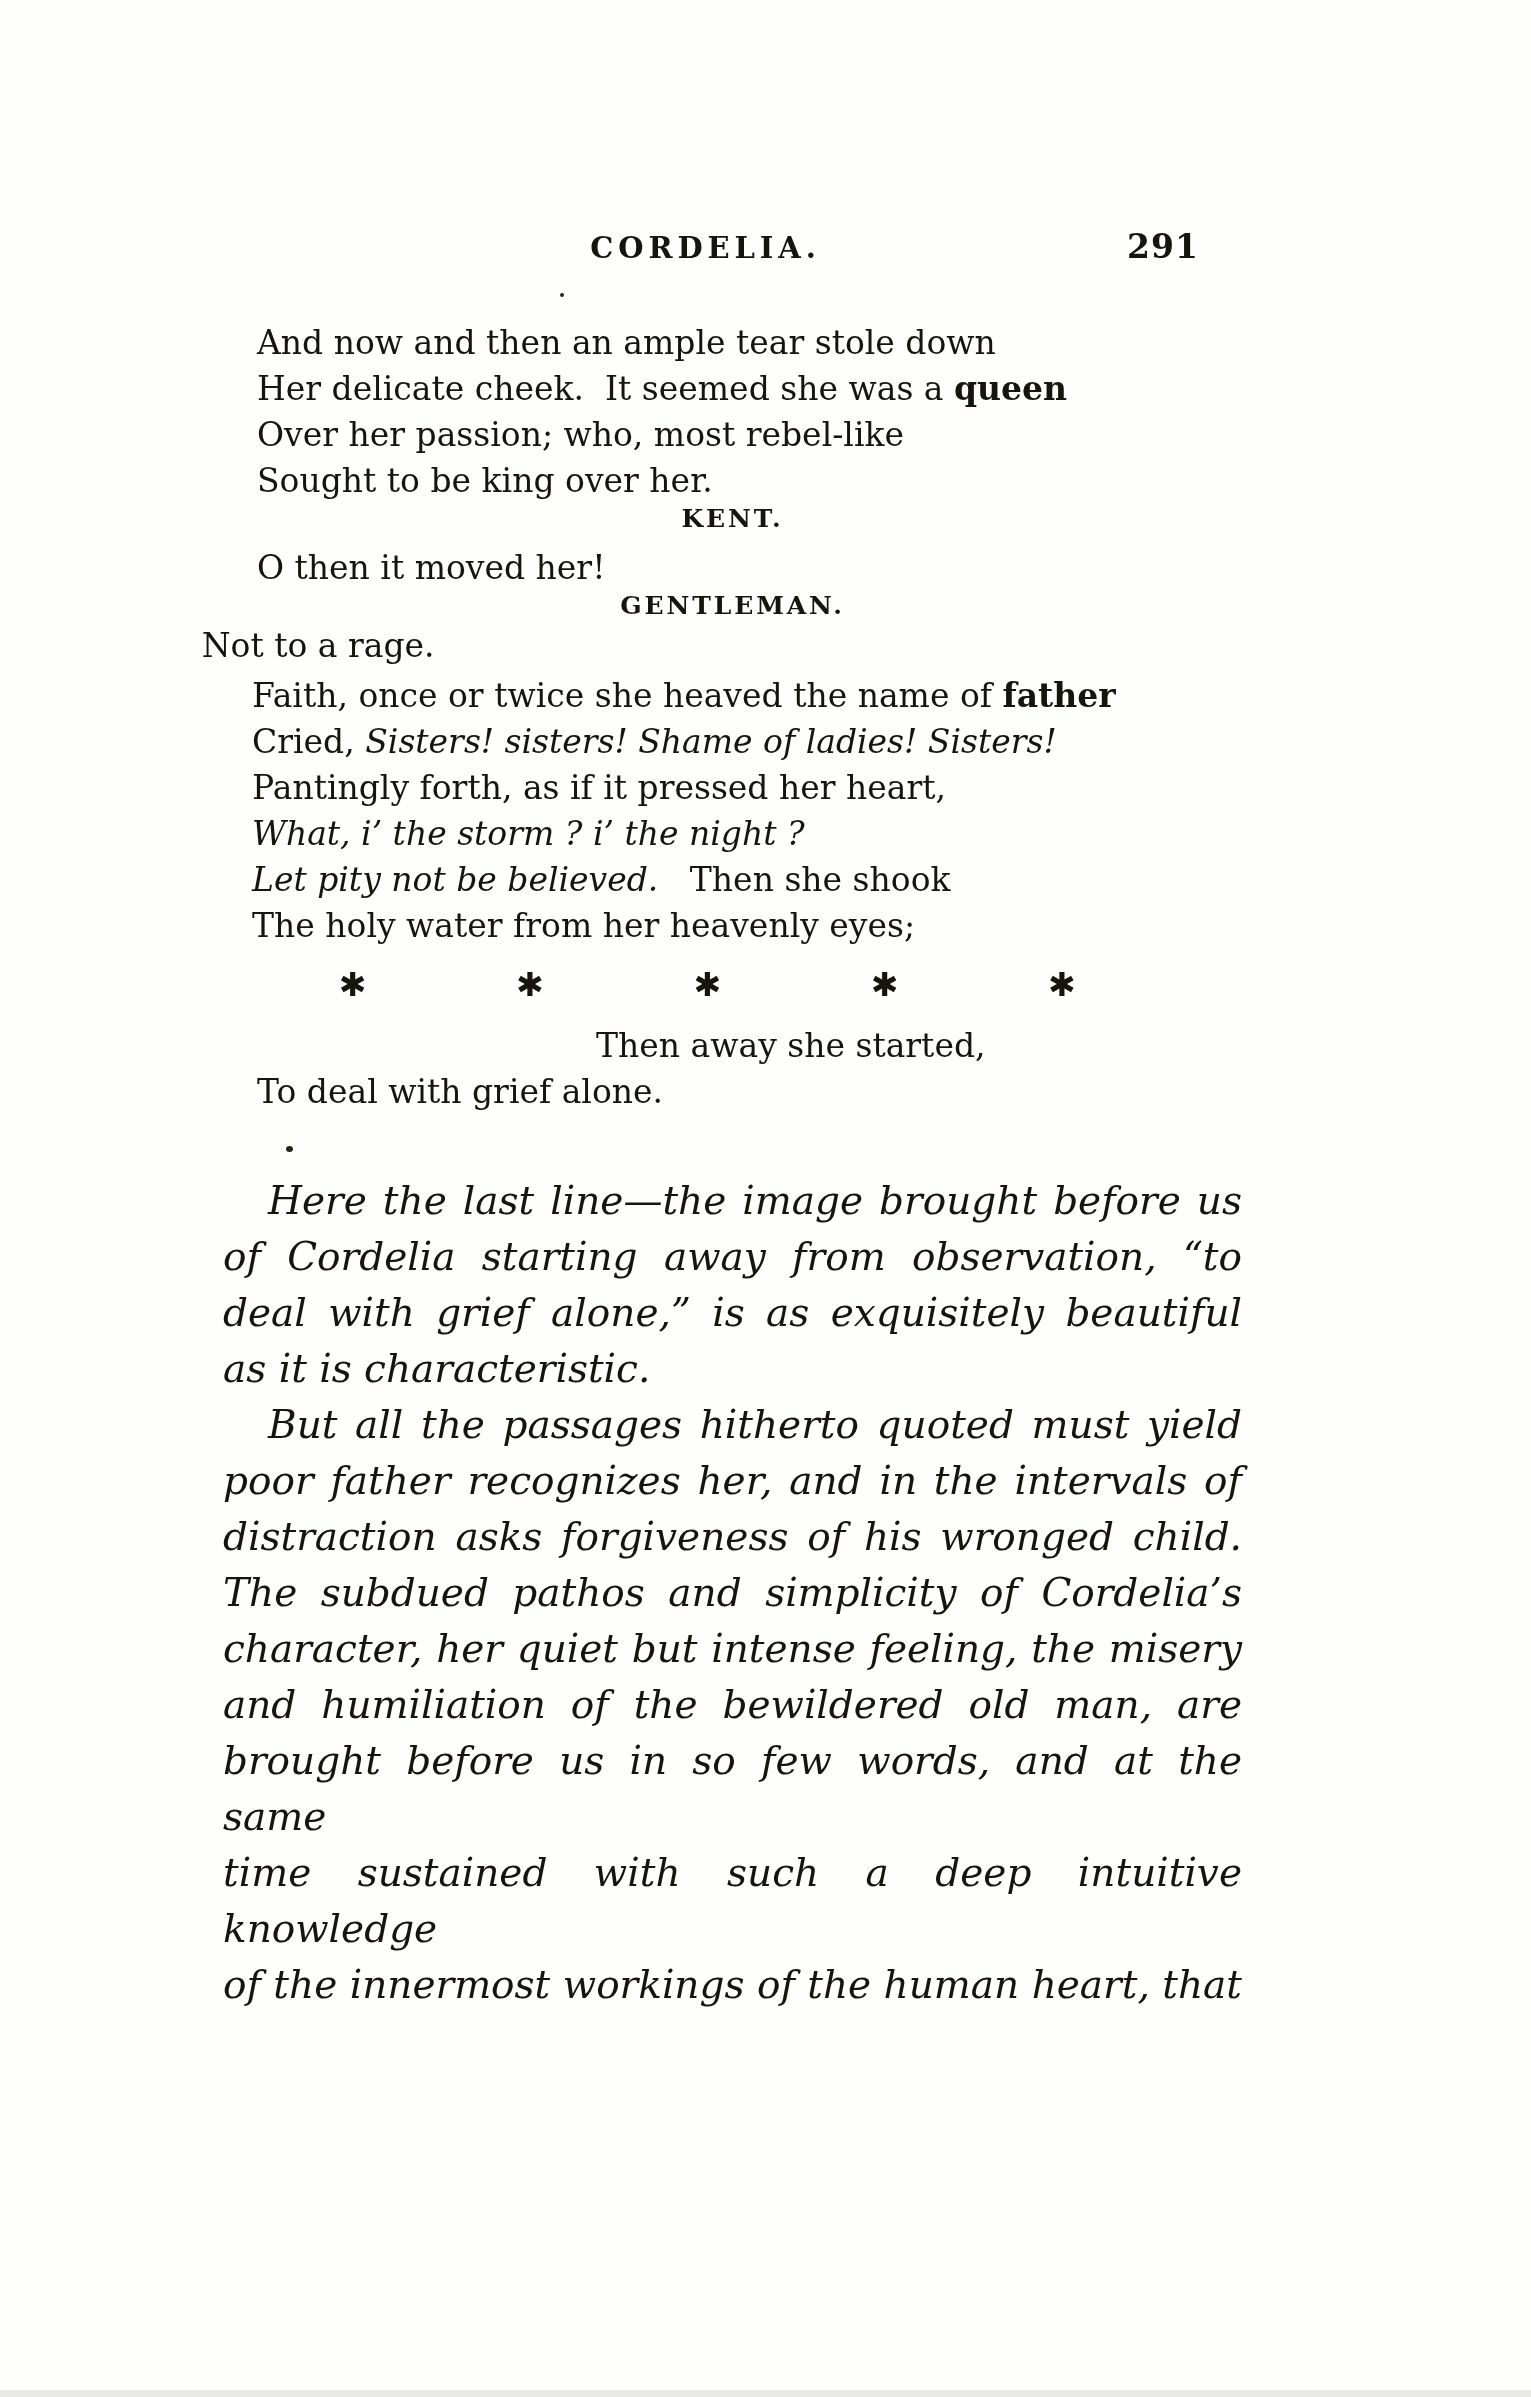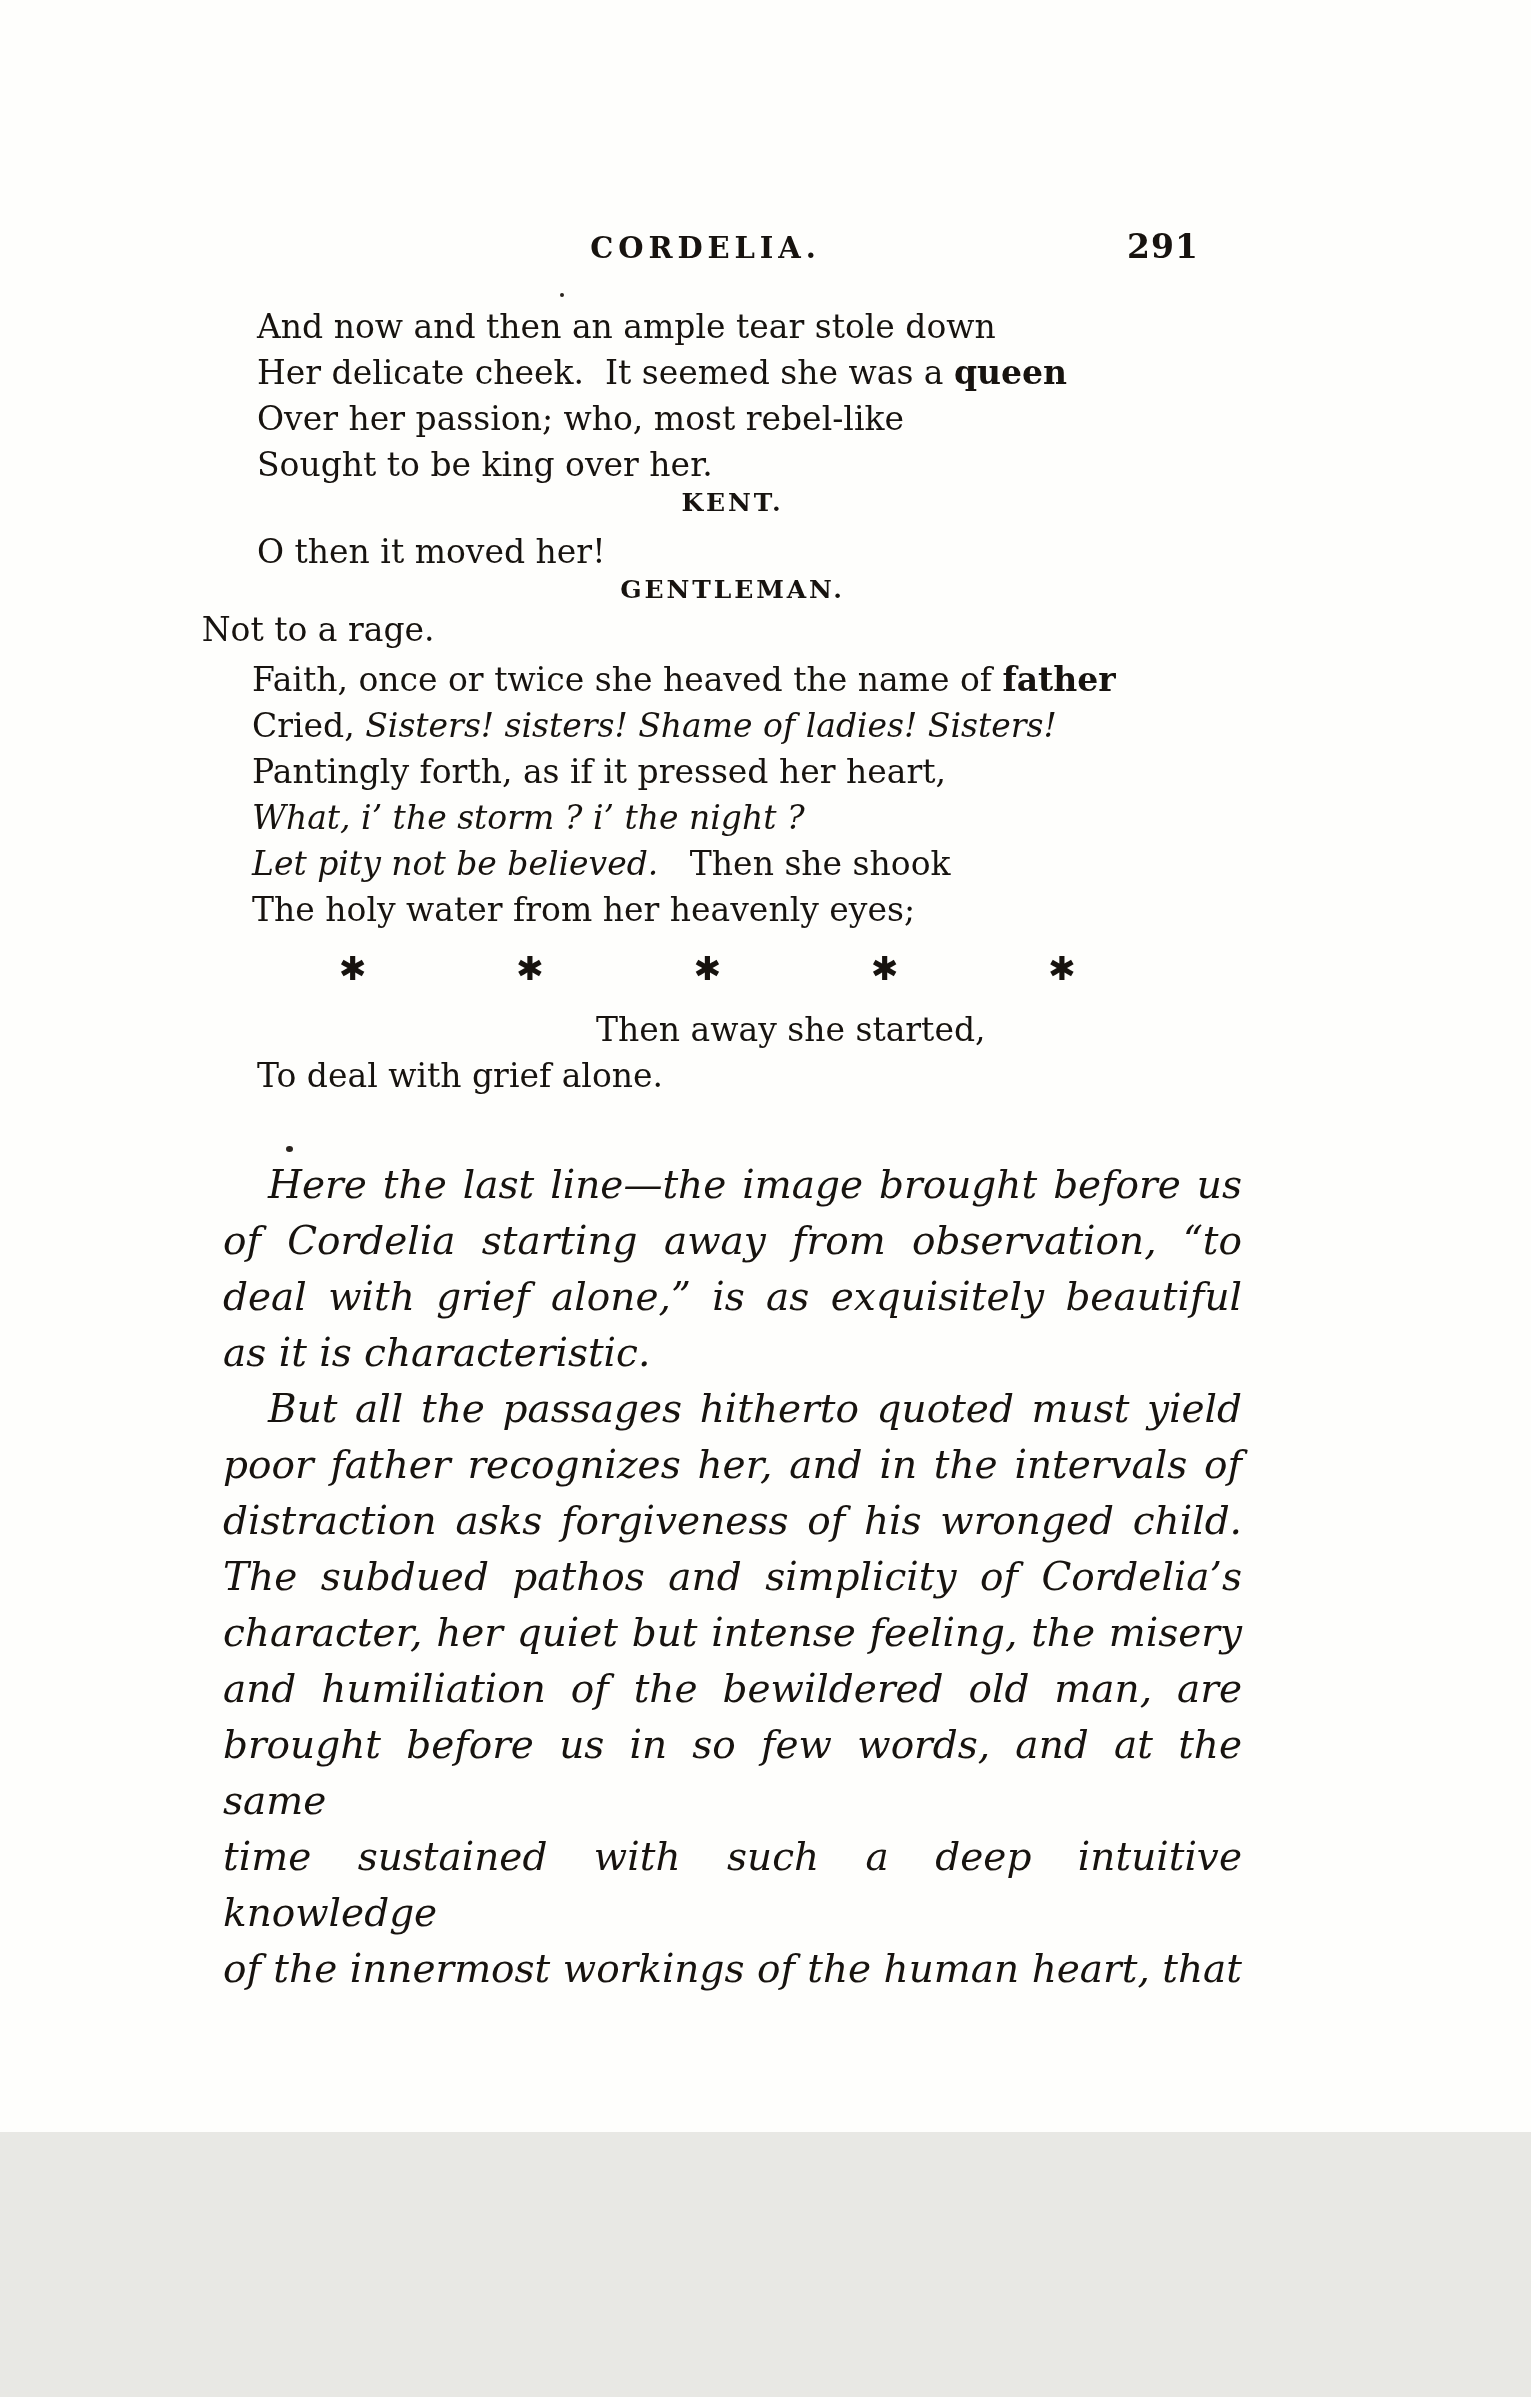--- a/index.html
+++ b/index.html
@@ -6,7 +6,7 @@
   .page {
     position: relative;
     width: 1531px;
-    height: 2132px;
+    height: 2390px;
     margin: 0 auto;
     background: #fefefc;
     color: #17130f;

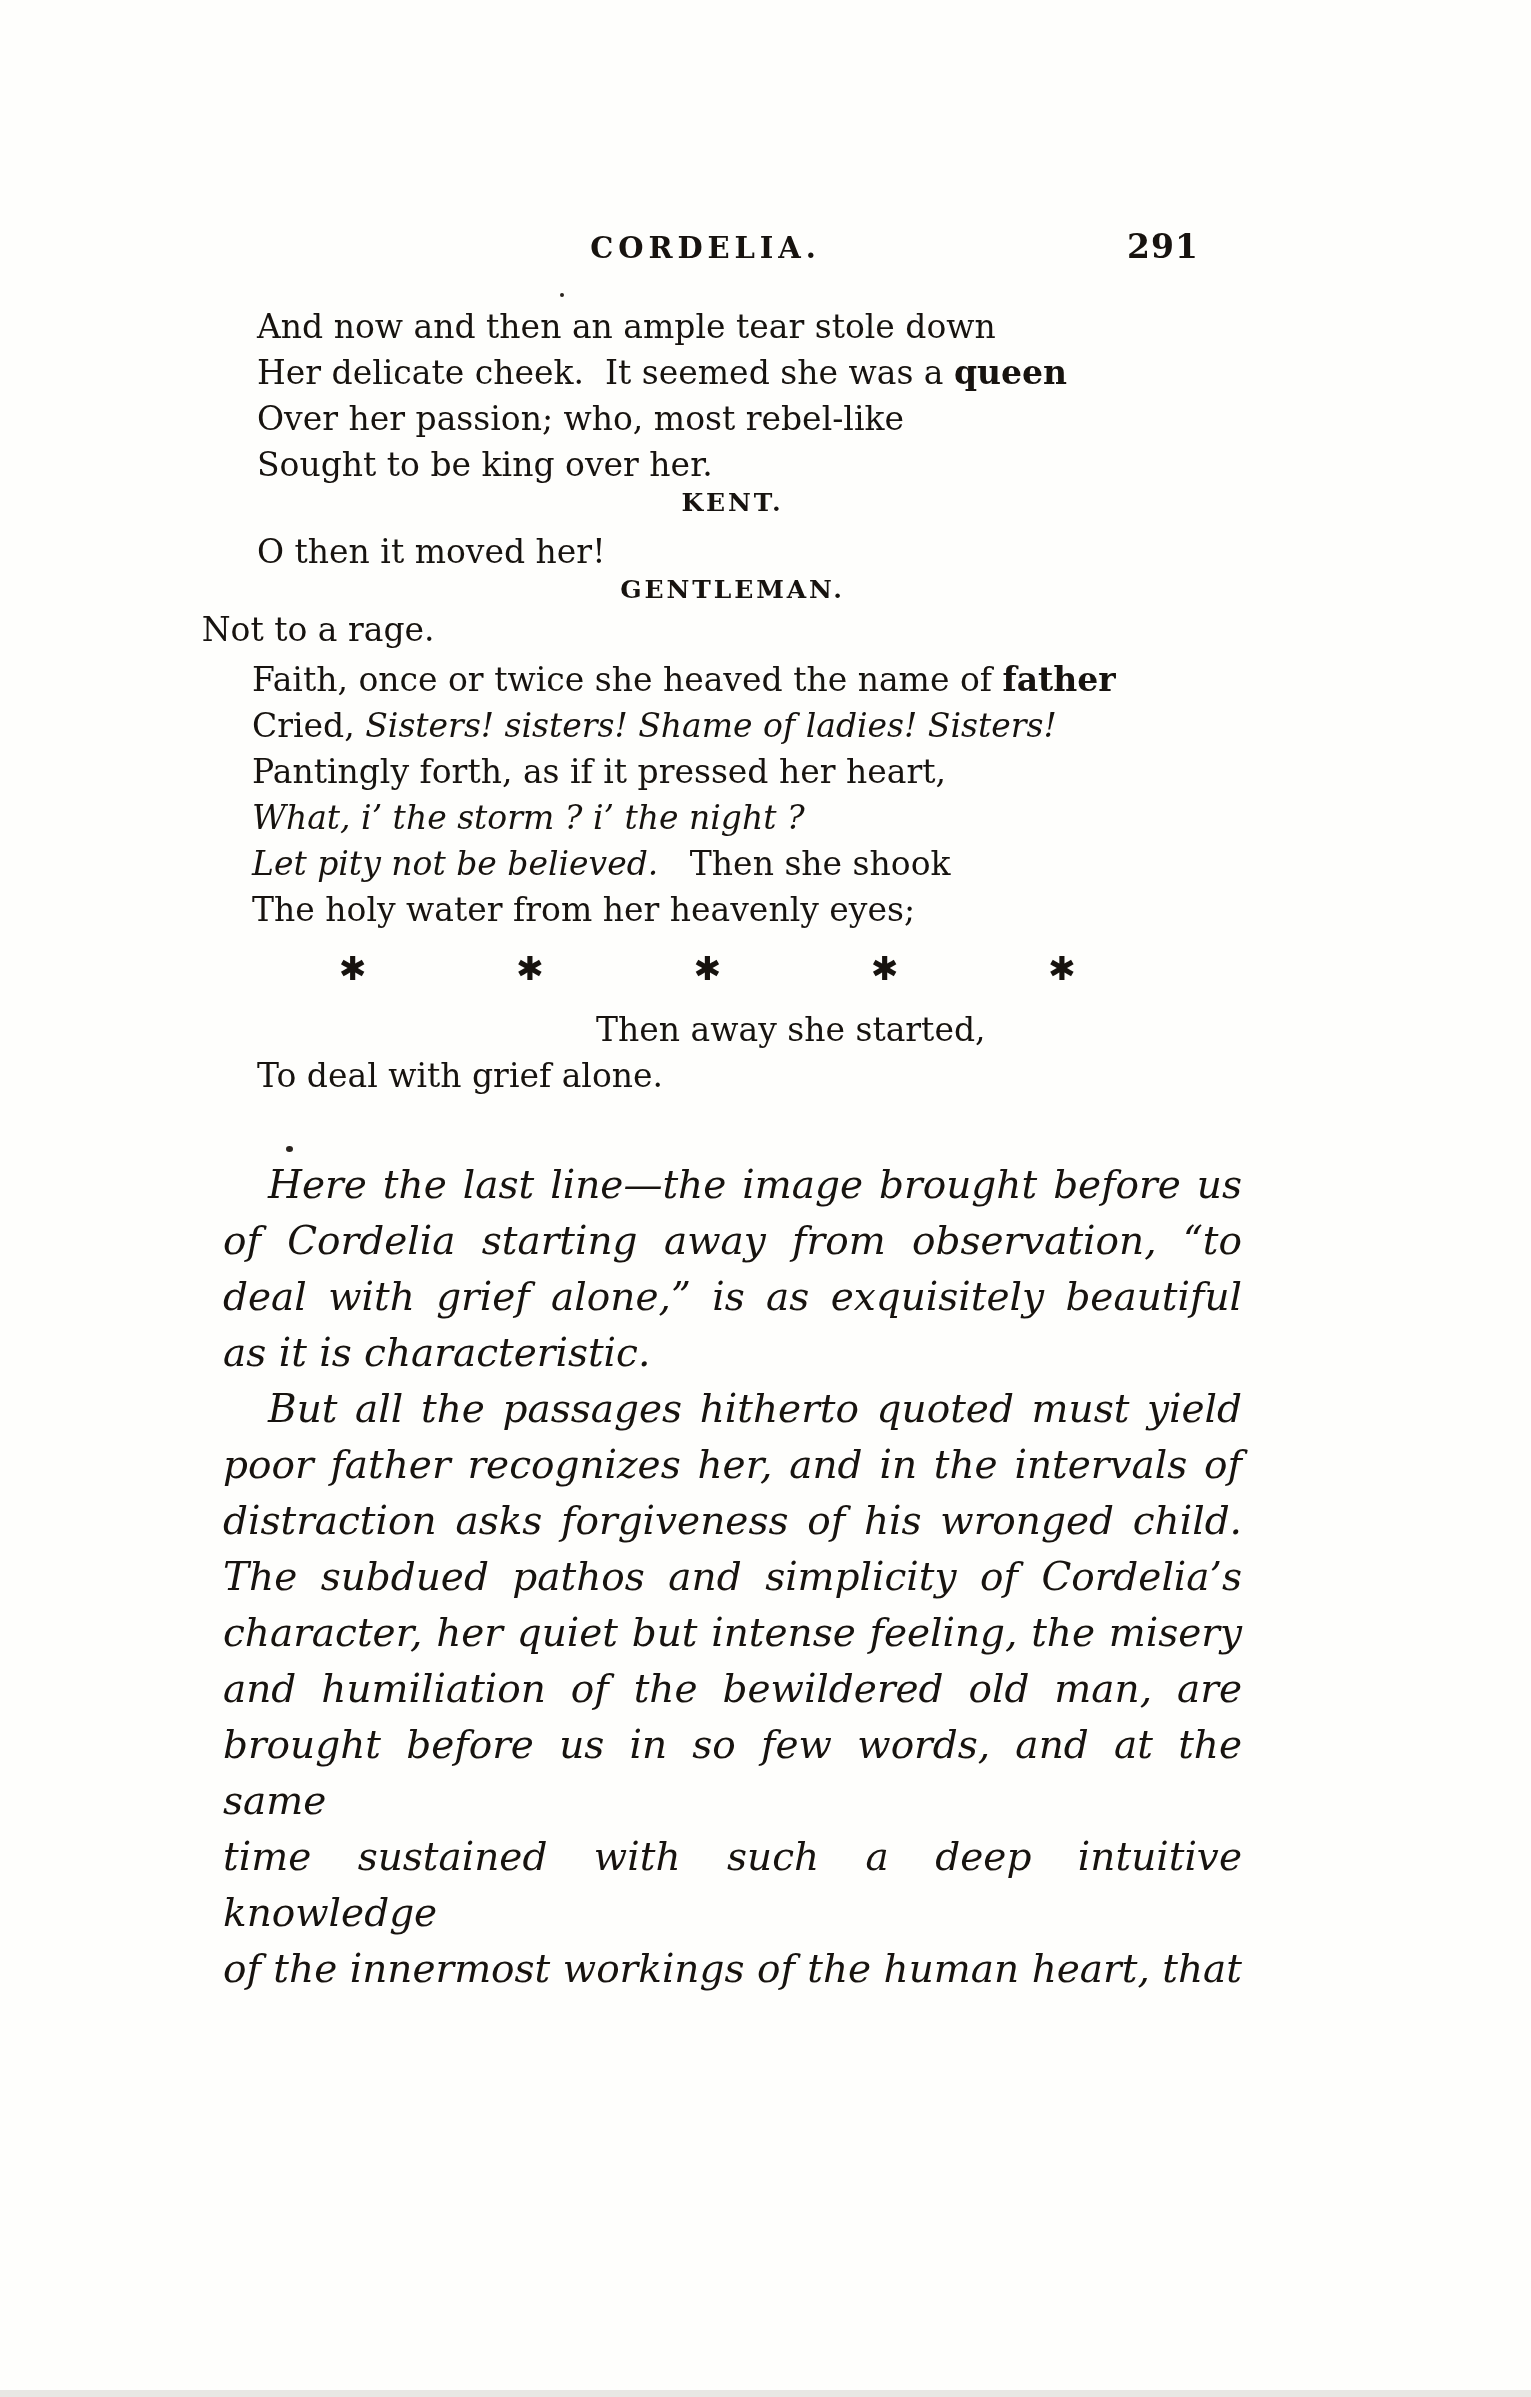--- a/index.html
+++ b/index.html
@@ -39,7 +39,7 @@
   .content {
     position: absolute;
     left: 223px;
-    top: 304px;
+    top: 320px;
     width: 1019px;
   }
   .verse-block {

